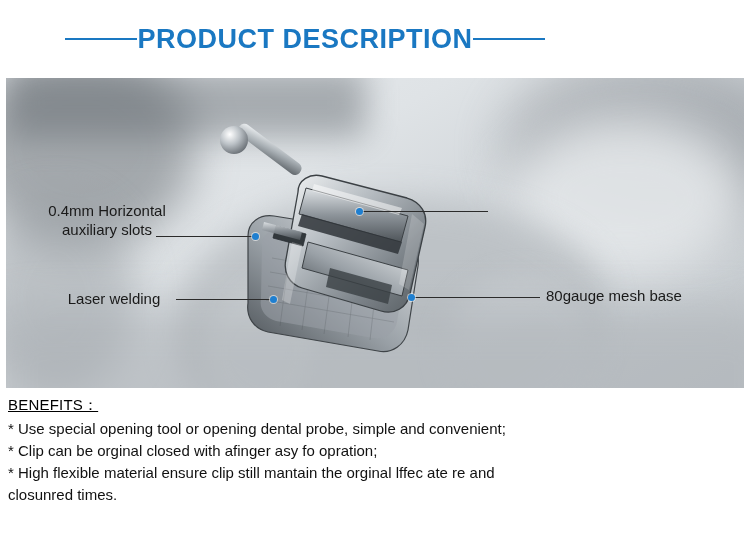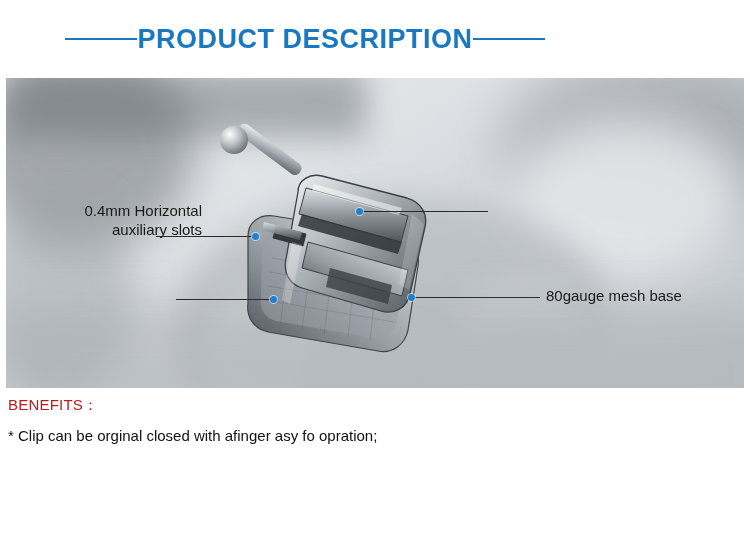--- a/index.html
+++ b/index.html
@@ -175,7 +175,7 @@
     line-height: 1.25;
     white-space: pre-line;
   }
-  .callout.left  { text-align: right; }
+  .callout.left  { text-align: center; }
   .callout.right { text-align: left; }
 
   .leader {

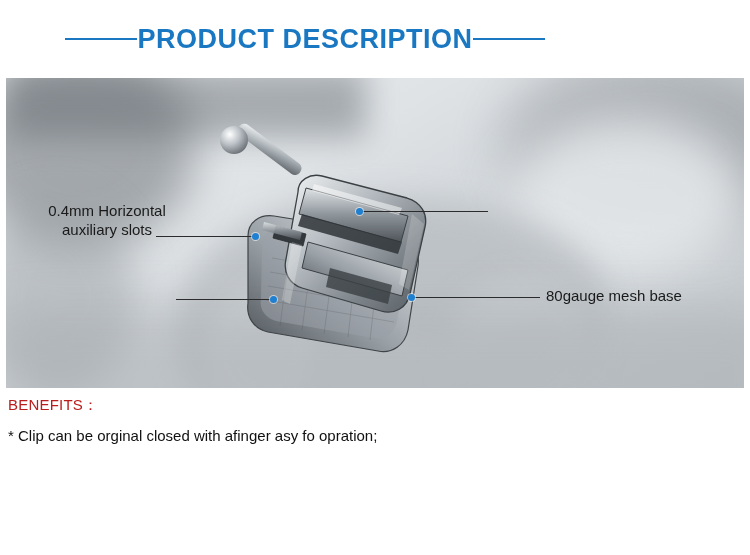--- a/index.html
+++ b/index.html
@@ -307,6 +307,7 @@
     <div class="leader" style="left:150px; top:158px; width:96px;"></div>
     <div class="dot" style="left:246px; top:155px;"></div>
 
+    <div class="callout left" style="left:28px; top:212px; width:160px;">Laser welding</div>
     <div class="leader" style="left:170px; top:221px; width:96px;"></div>
     <div class="dot" style="left:264px; top:218px;"></div>
 

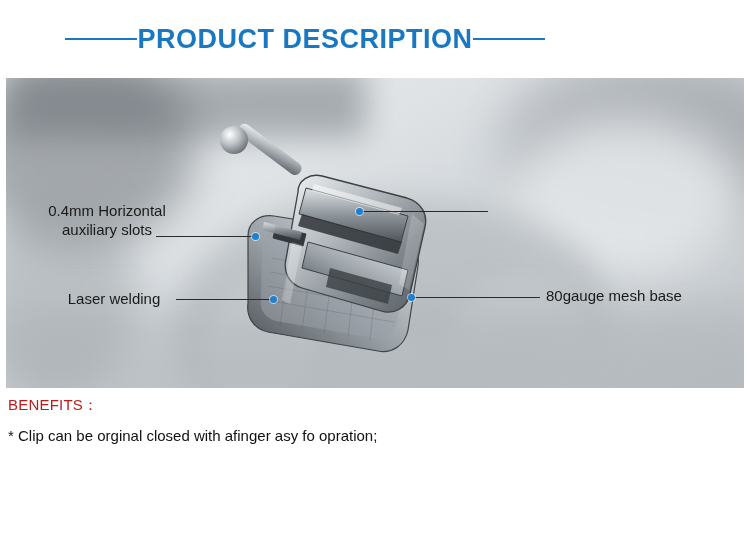--- a/index.html
+++ b/index.html
@@ -201,9 +201,10 @@
   }
   .benefits-title {
     font-size: 15px;
-    color: #b91c1c;
-    margin-bottom: 10px;
+    color: #000000;
+    margin-bottom: 3px;
     letter-spacing: 0.2px;
+    text-decoration: underline;
   }
   .benefit-line {
     font-size: 15px;

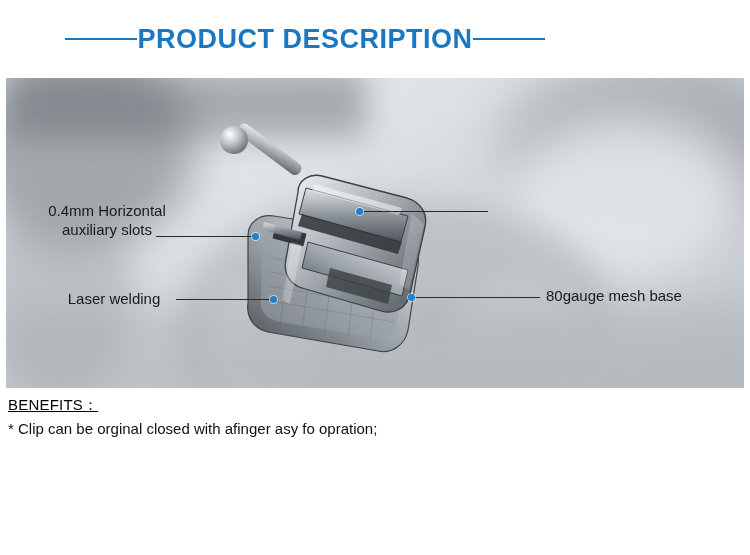--- a/index.html
+++ b/index.html
@@ -322,6 +322,7 @@
 
   <div class="benefits">
     <div class="benefits-title">BENEFITS：</div>
+    <div class="benefit-line">* Use special opening tool or opening dental probe, simple and convenient;</div>
     <div class="benefit-line">* Clip can be orginal closed with afinger asy fo opration;</div>
   </div>
 

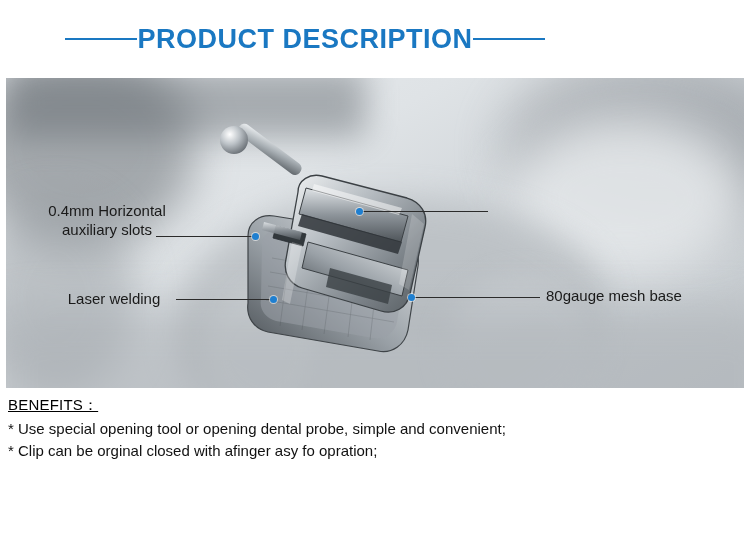--- a/index.html
+++ b/index.html
@@ -324,6 +324,8 @@
     <div class="benefits-title">BENEFITS：</div>
     <div class="benefit-line">* Use special opening tool or opening dental probe, simple and convenient;</div>
     <div class="benefit-line">* Clip can be orginal closed with afinger asy fo opration;</div>
+    <div class="benefit-line">* High flexible material ensure clip still mantain the orginal lffec ate re and
+   closunred times.</div>
   </div>
 
 </div>

